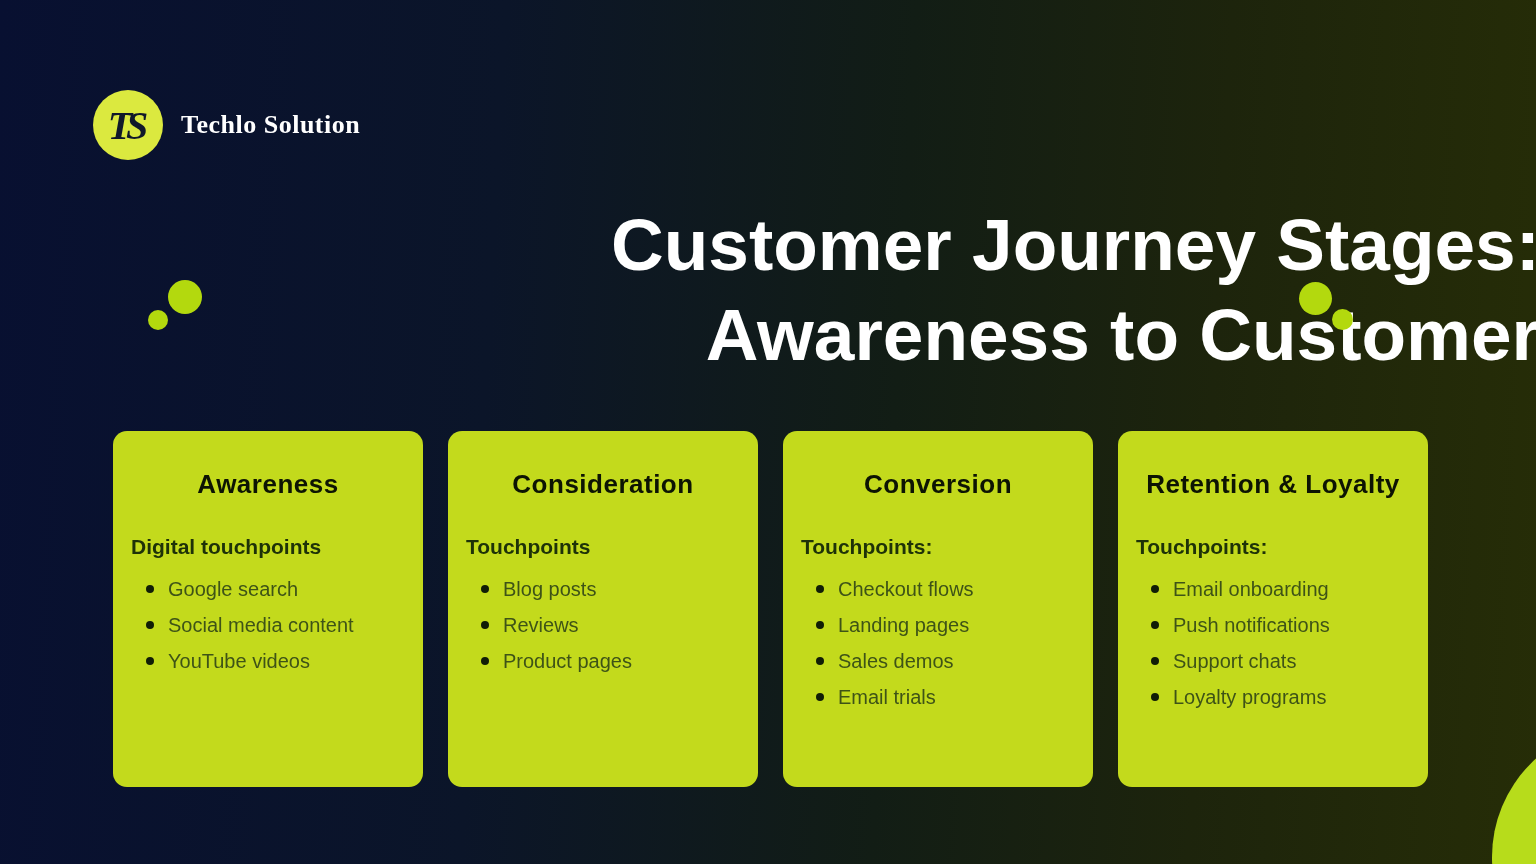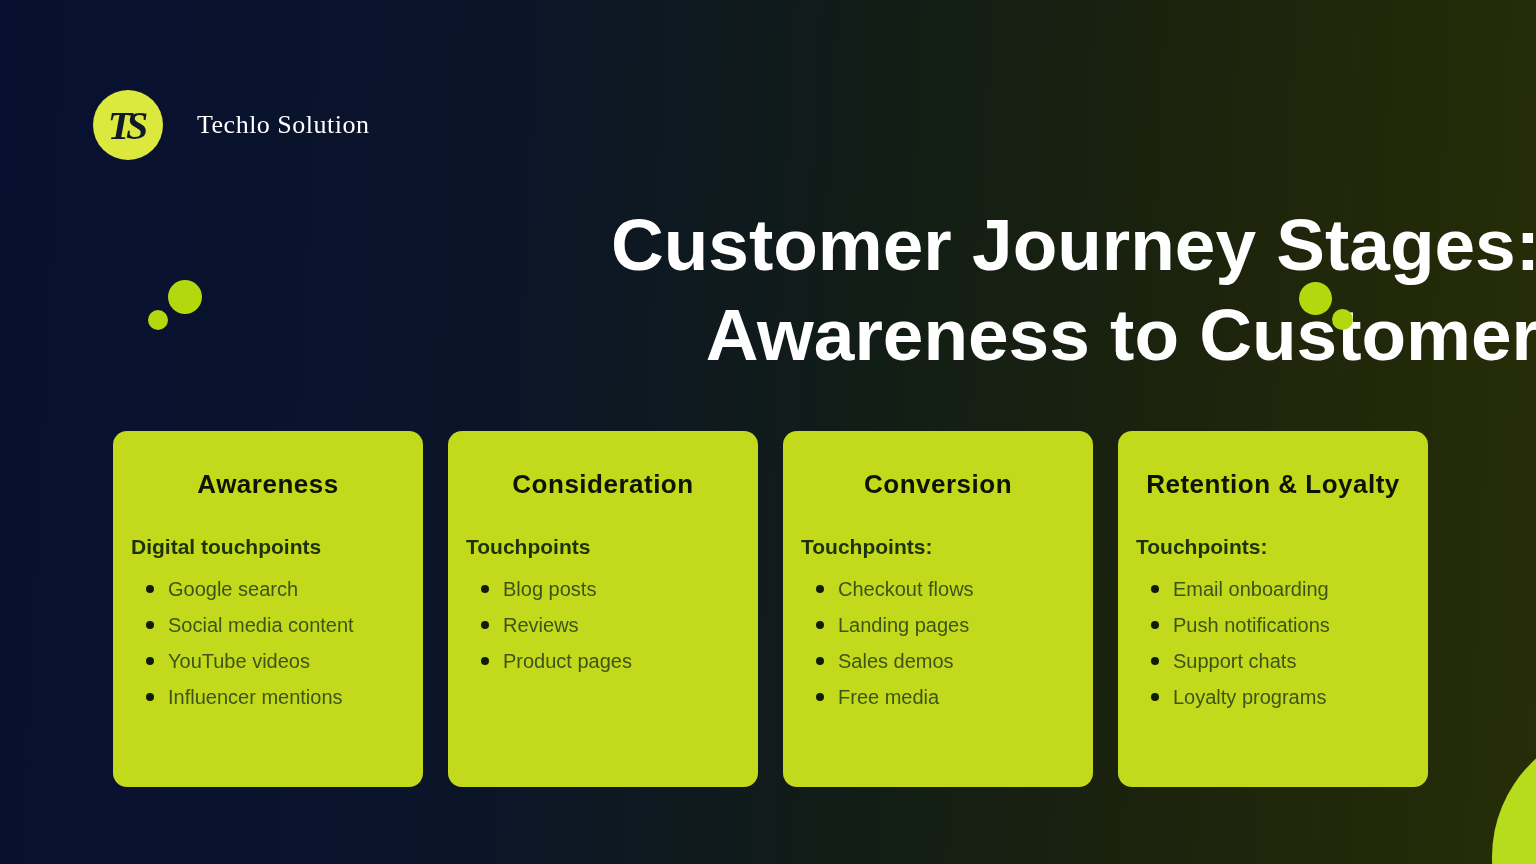--- a/index.html
+++ b/index.html
@@ -19,7 +19,7 @@
   .logo {
     position: absolute;
     left: 93px; top: 90px;
-    display: flex; align-items: center; gap: 34px;
+    display: flex; align-items: center; gap: 18px;
   }
   .logo-circle {
     width: 70px; height: 70px;

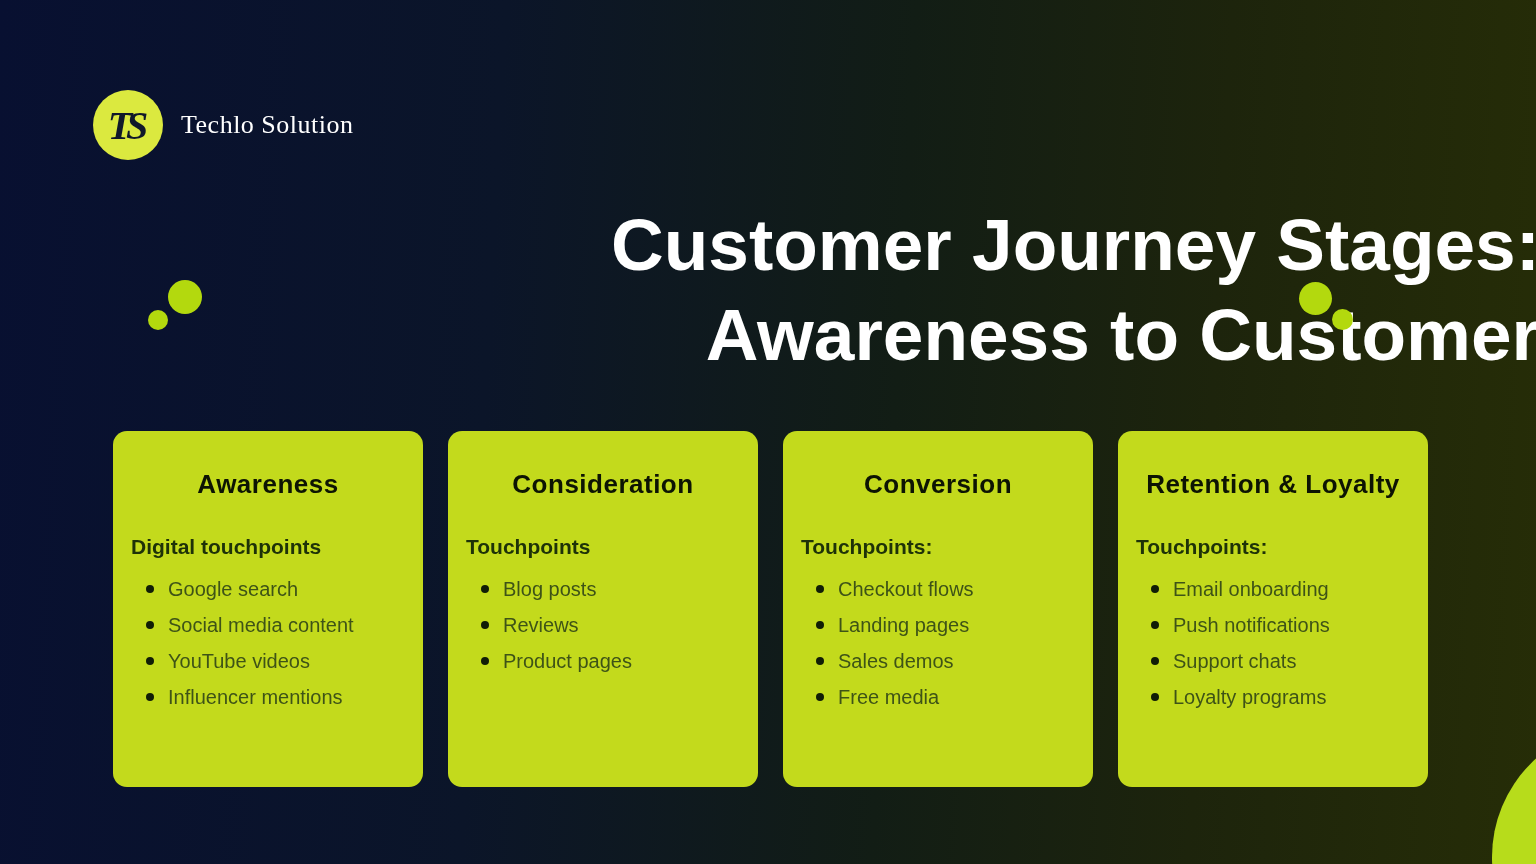--- a/index.html
+++ b/index.html
@@ -38,7 +38,7 @@
   }
   .logo-name {
     font-family: "Liberation Serif", serif;
-    font-weight: 400;
+    font-weight: 700;
     font-size: 26px;
     color: #ffffff;
     letter-spacing: 0.5px;

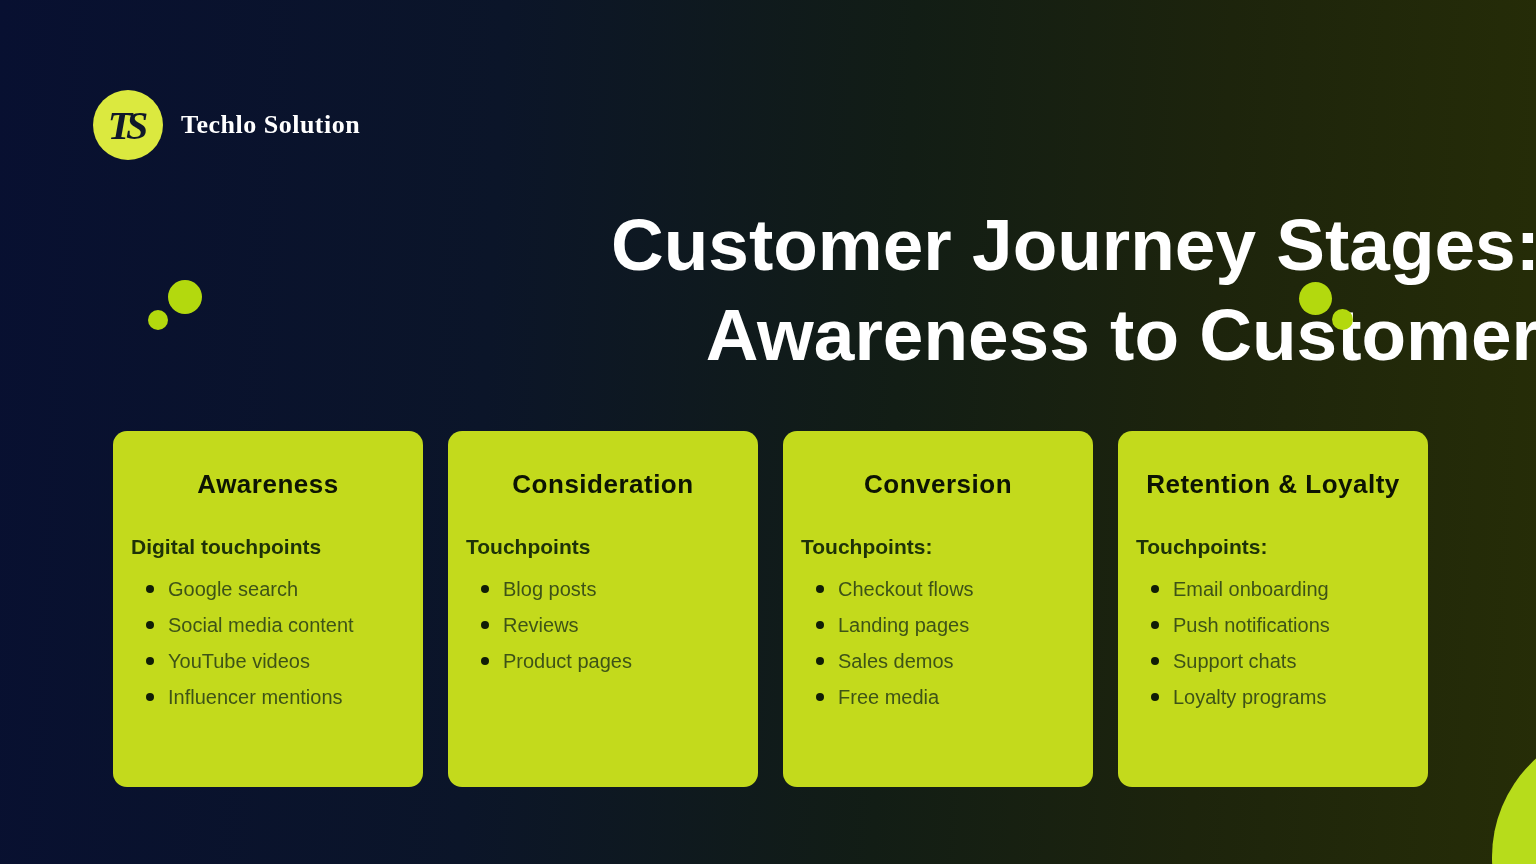--- a/index.html
+++ b/index.html
@@ -154,7 +154,6 @@
         <li><span class="bullet"></span><span>Google search</span></li>
         <li><span class="bullet"></span><span>Social media content</span></li>
         <li><span class="bullet"></span><span>YouTube videos</span></li>
-        <li><span class="bullet"></span><span>Influencer mentions</span></li>
       </ul>
     </div>
 

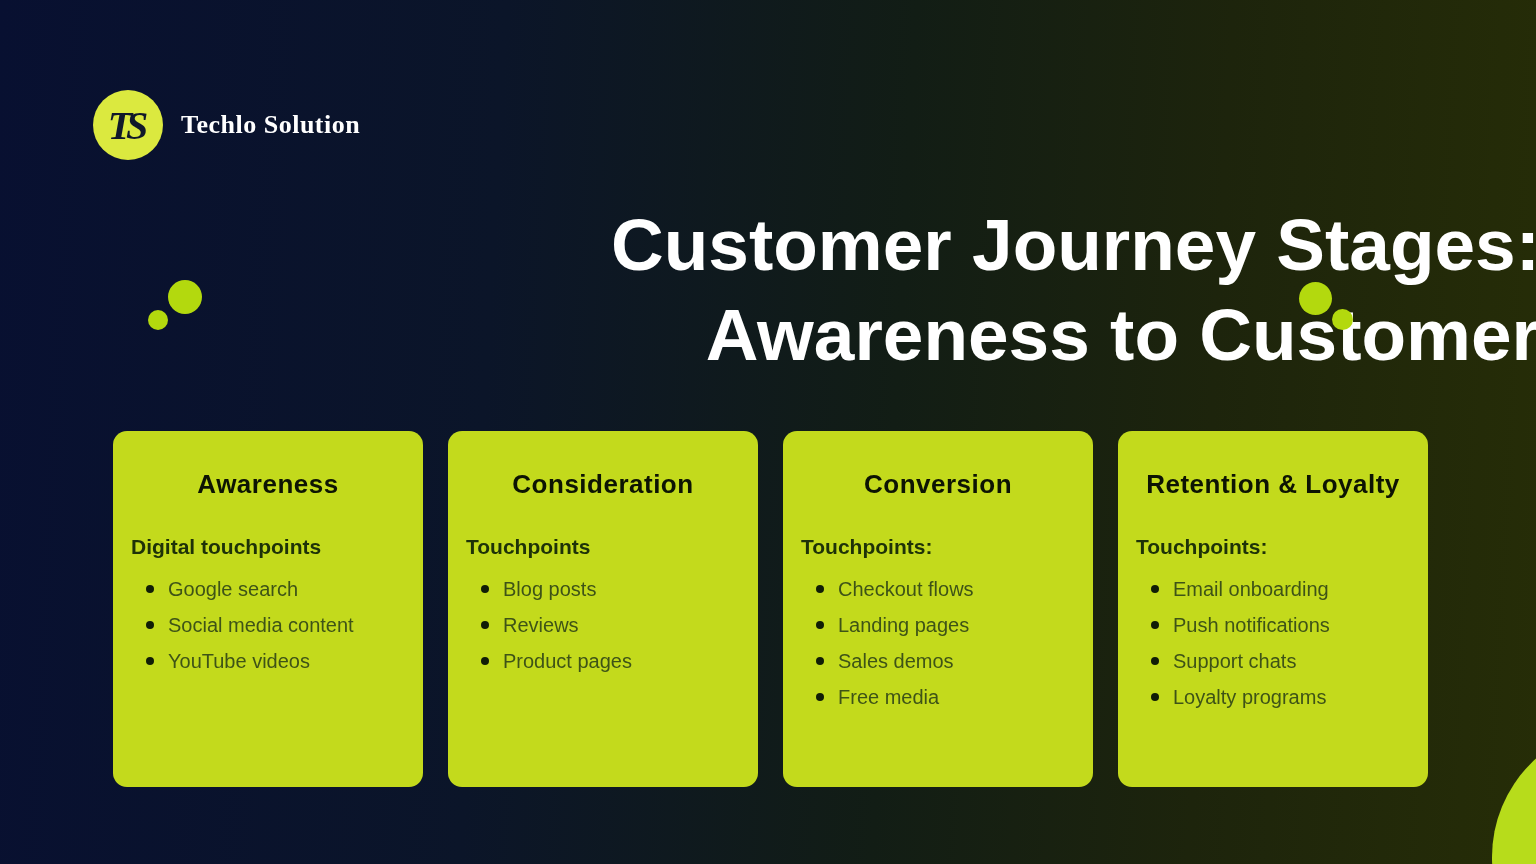--- a/index.html
+++ b/index.html
@@ -174,7 +174,7 @@
         <li><span class="bullet"></span><span>Checkout flows</span></li>
         <li><span class="bullet"></span><span>Landing pages</span></li>
         <li><span class="bullet"></span><span>Sales demos</span></li>
-        <li><span class="bullet"></span><span>Free media</span></li>
+        <li><span class="bullet"></span><span>Email trials</span></li>
       </ul>
     </div>
 

